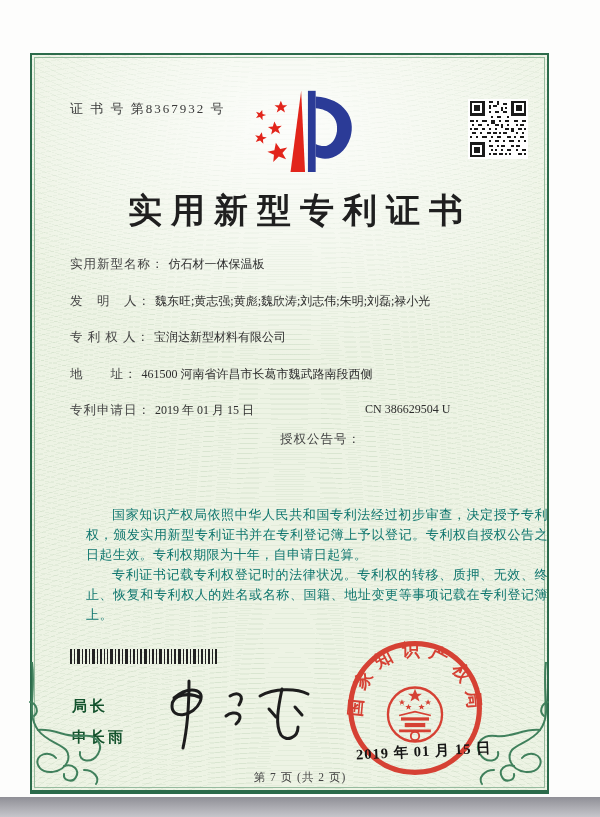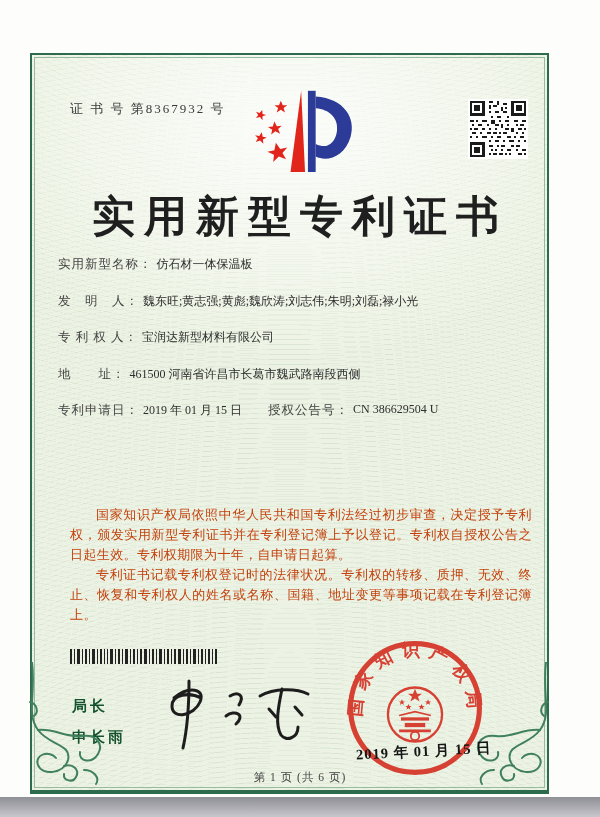--- a/index.html
+++ b/index.html
@@ -20,7 +20,7 @@
   .shadow-bottom{position:absolute;left:0;bottom:0;width:100%;height:20px;
          background:linear-gradient(180deg,#8f8f96,#c6c6cb);}
   .cert-no{left:70px;top:100px;font-size:13px;letter-spacing:2px;color:#3a3a3a;}
-  .title{left:0;top:188px;width:100%;text-align:center;font-size:43px;font-weight:bold;
+  .title{left:0;top:188px;width:100%;text-align:center;font-size:34px;font-weight:bold;
          letter-spacing:9px;color:#1f1f1f;}
   .fields{left:58px;top:256px;width:462px;}
   .frow{height:36.5px;display:flex;align-items:flex-start;white-space:nowrap;}

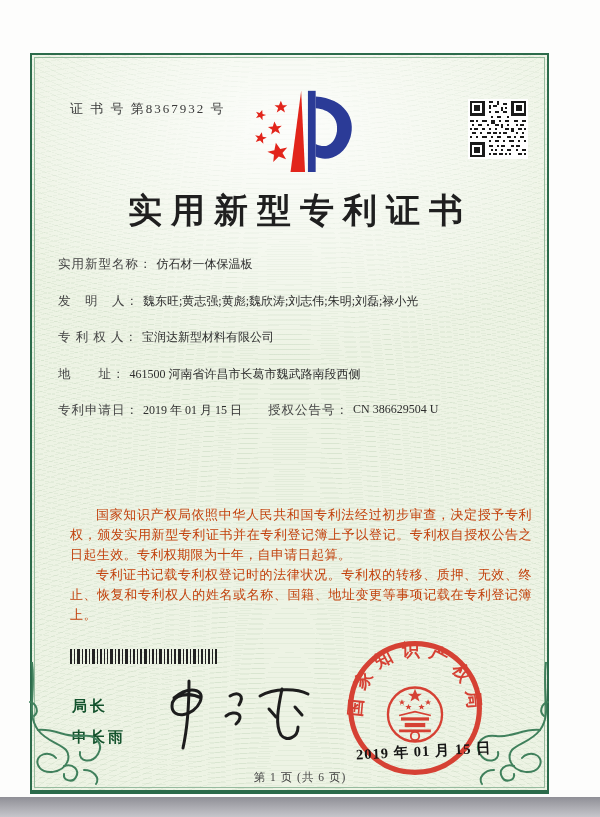--- a/index.html
+++ b/index.html
@@ -22,7 +22,7 @@
   .cert-no{left:70px;top:100px;font-size:13px;letter-spacing:2px;color:#3a3a3a;}
   .title{left:0;top:188px;width:100%;text-align:center;font-size:34px;font-weight:bold;
          letter-spacing:9px;color:#1f1f1f;}
-  .fields{left:58px;top:256px;width:462px;}
+  .fields{left:70px;top:256px;width:462px;}
   .frow{height:36.5px;display:flex;align-items:flex-start;white-space:nowrap;}
   .flabel{font-size:12.5px;color:#444;letter-spacing:1px;flex-shrink:0;}
   .fvalue{font-size:12px;color:#2e2e2e;margin-left:4px;}

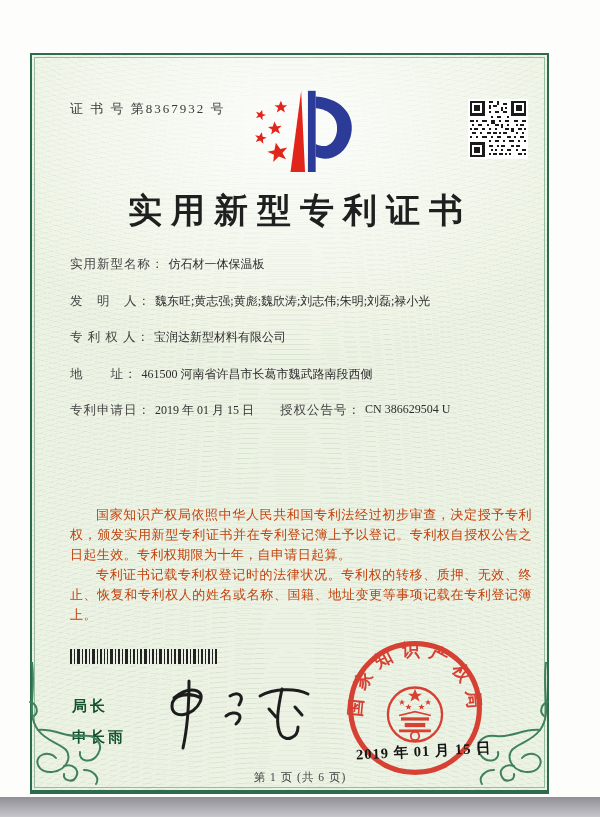--- a/index.html
+++ b/index.html
@@ -26,7 +26,7 @@
   .frow{height:36.5px;display:flex;align-items:flex-start;white-space:nowrap;}
   .flabel{font-size:12.5px;color:#444;letter-spacing:1px;flex-shrink:0;}
   .fvalue{font-size:12px;color:#2e2e2e;margin-left:4px;}
-  .glabel2{margin-left:26px;}
+  .glabel2{margin-left:26px;margin-top:29px;}
   .paras{left:70px;top:505px;width:462px;font-size:13px;line-height:20px;
          text-align:justify;color:#c2410c;letter-spacing:0.4px;}
   .paras p{margin:0;text-indent:2em;}

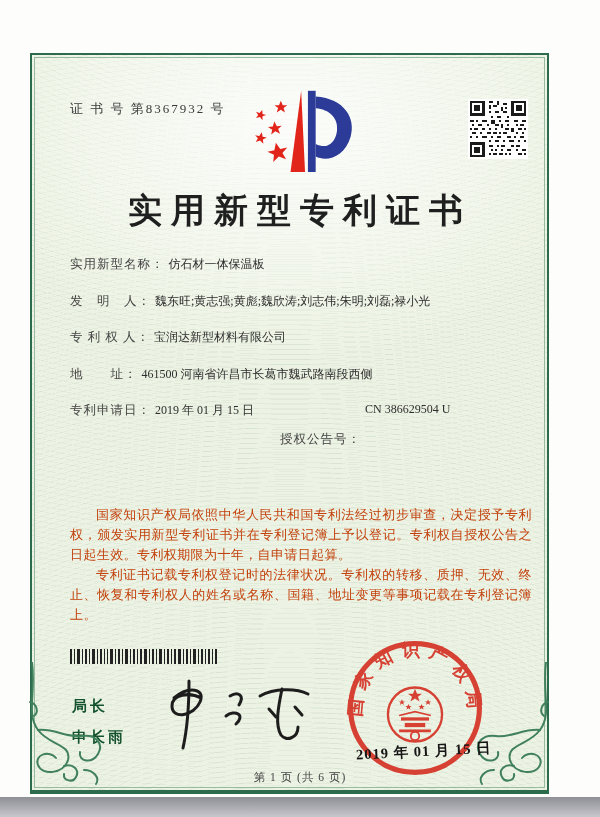--- a/index.html
+++ b/index.html
@@ -27,8 +27,8 @@
   .flabel{font-size:12.5px;color:#444;letter-spacing:1px;flex-shrink:0;}
   .fvalue{font-size:12px;color:#2e2e2e;margin-left:4px;}
   .glabel2{margin-left:26px;margin-top:29px;}
-  .paras{left:70px;top:505px;width:462px;font-size:13px;line-height:20px;
-         text-align:justify;color:#c2410c;letter-spacing:0.4px;}
+  .paras{left:86px;top:505px;width:462px;font-size:13px;line-height:20px;
+         text-align:justify;color:#0f766e;letter-spacing:0.4px;}
   .paras p{margin:0;text-indent:2em;}
   .officer{left:72px;top:690px;font-family:"Liberation Sans","DejaVu Sans",sans-serif;
            font-size:15px;font-weight:bold;letter-spacing:3px;color:#14532d;line-height:31px;}

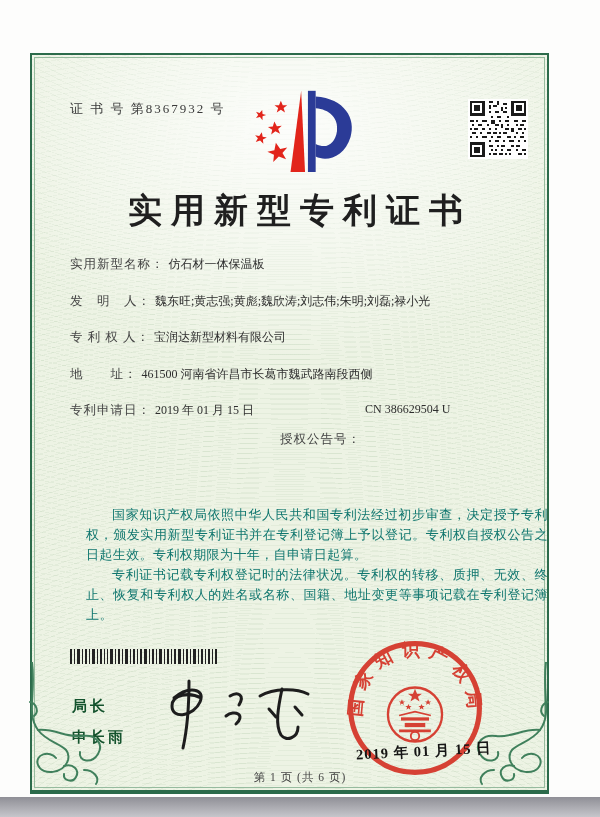--- a/index.html
+++ b/index.html
@@ -185,7 +185,7 @@
 
     <div class="abs seal-date">2019 年 01 月 15 日</div>
 
-    <div class="abs footer">第 1 页 (共 6 页)</div>
+    <div class="abs footer">第 7 页 (共 2 页)</div>
 
   </div>
 

